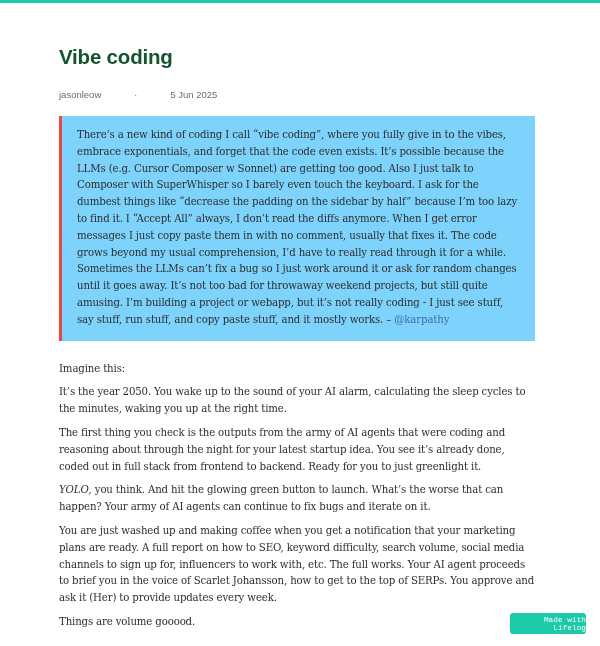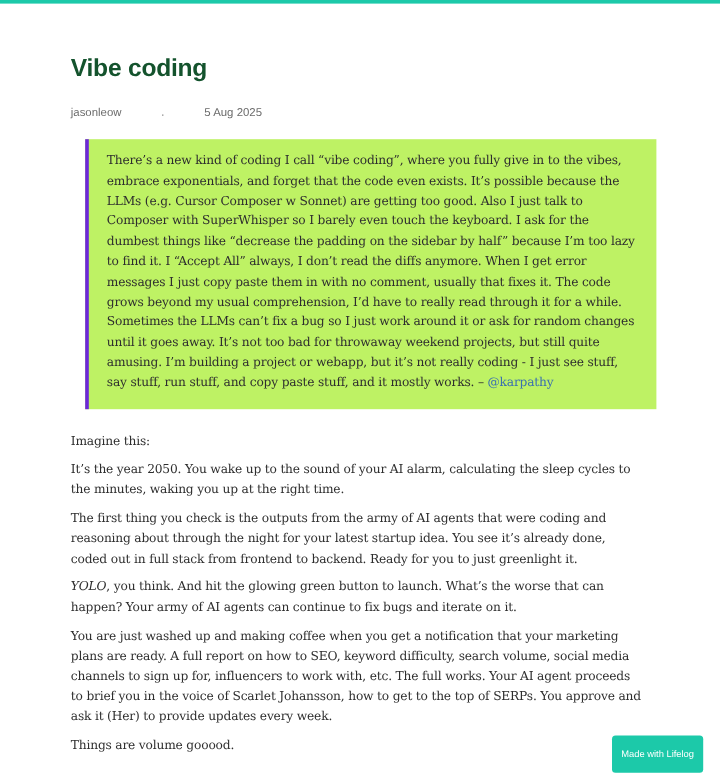--- a/index.html
+++ b/index.html
@@ -29,7 +29,7 @@
   <div class="meta">
     <span>jasonleow</span>
     <span class="dot">·</span>
-    <span>5 Aug 2025</span>
+    <span>5 Jun 2025</span>
   </div>
 
   <blockquote class="quote">

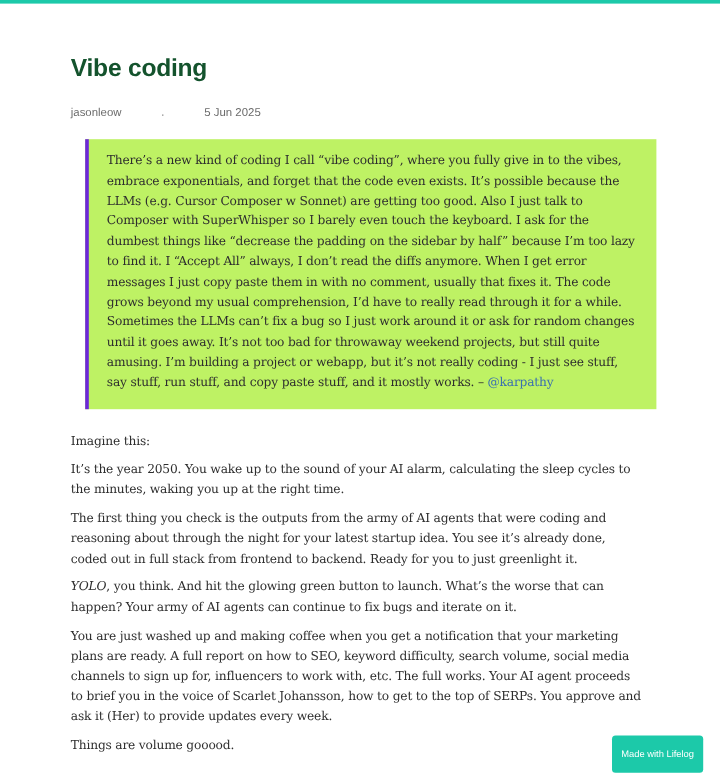--- a/index.html
+++ b/index.html
@@ -10,7 +10,7 @@
     .title { font-family: "Liberation Sans", sans-serif; font-weight: 700; font-size: 20.5px; color: #14532d; letter-spacing: -0.2px; line-height: 24px; }
     .meta { margin-top: 20px; font-family: "Liberation Sans", sans-serif; font-size: 9.5px; color: #6b6b6b; line-height: 12px; display: flex; align-items: flex-end; gap: 26px; }
     .meta .dot { margin: 0 7px; font-size: 9px; }
-    .quote { margin-top: 15px; background: #bef264; border-left: 3px solid #6d28d9; padding: 11px 14px 12px 15px; width: 476px; margin-left: 12px; }
+    .quote { margin-top: 15px; background: #7dd3fc; border-left: 3px solid #ef4444; padding: 11px 14px 12px 15px; width: 476px; }
     .quote p { font-size: 10.2px; line-height: 16.8px; color: #2e2e2e; letter-spacing: -0.15px; }
     .quote a { color: #3a6fb0; text-decoration: none; }
     .body p { font-size: 10.2px; line-height: 16.8px; color: #2e2e2e; letter-spacing: -0.15px; margin-top: 7px; }

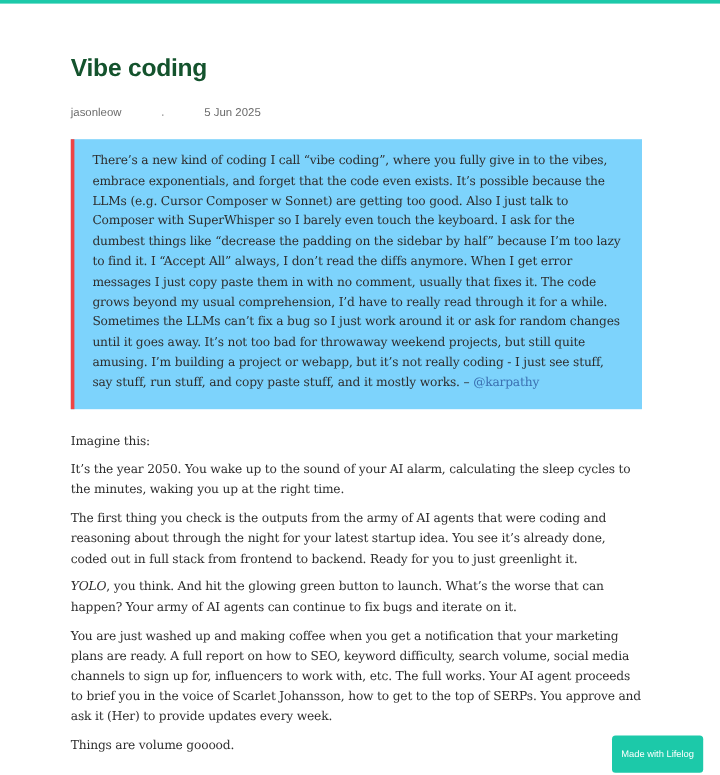--- a/index.html
+++ b/index.html
@@ -16,7 +16,7 @@
     .body p { font-size: 10.2px; line-height: 16.8px; color: #2e2e2e; letter-spacing: -0.15px; margin-top: 7px; }
     .body p.first { margin-top: 20px; }
     .body em { font-style: italic; }
-    .made-btn { position: absolute; left: 510px; top: 613px; width: 76px; height: 31px; background: #1cc9a9; border-radius: 3px; color: #ffffff; font-family: Liberation Sans, sans-serif; font-size: 7.8px; display: flex; align-items: center; justify-content: center; cursor: pointer; text-align: right; }
+    .made-btn { position: absolute; left: 510px; top: 613px; width: 76px; height: 21px; background: #1cc9a9; border-radius: 3px; color: #ffffff; font-family: Liberation Mono, monospace; font-size: 7.8px; display: flex; align-items: center; justify-content: center; cursor: pointer; text-align: right; }
   </style>
 </head>
 <body>

